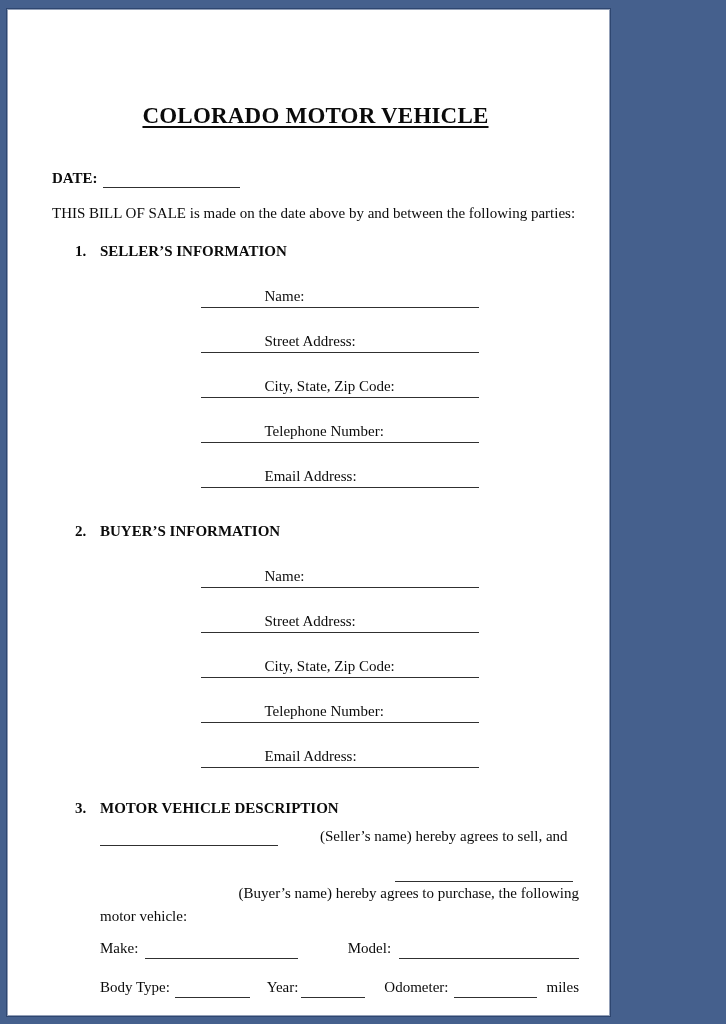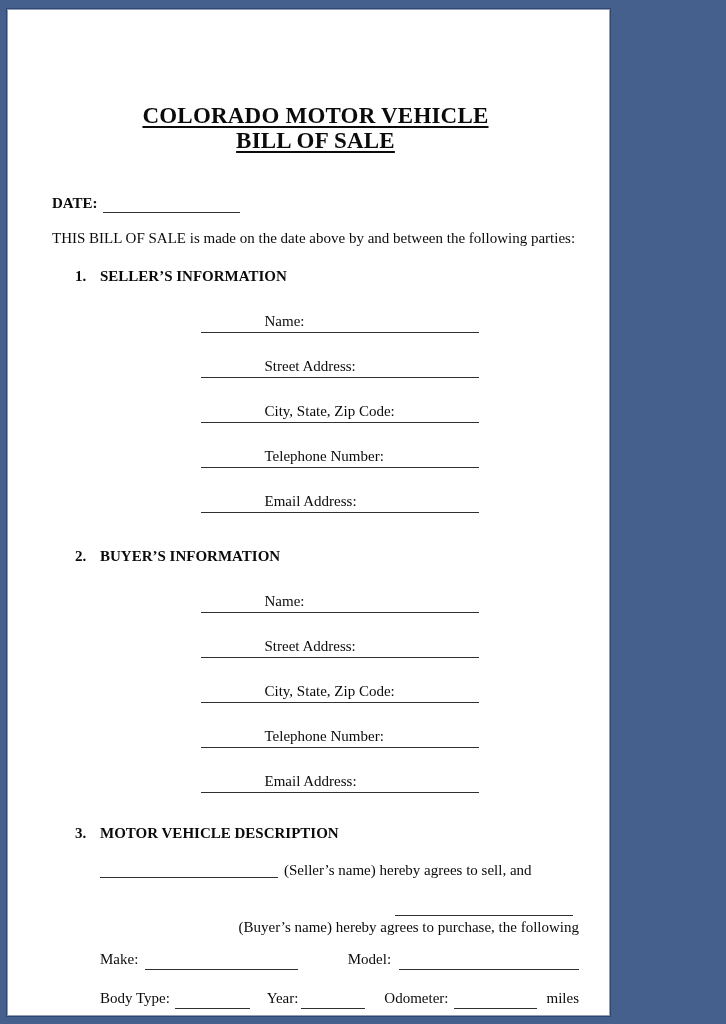--- a/index.html
+++ b/index.html
@@ -65,7 +65,6 @@
 
       <div class="title">
         <div><span class="tline">COLORADO MOTOR VEHICLE</span></div>
-        <div><span class="tline">BILL OF SALE</span></div>
       </div>
 
       <div class="date-row">

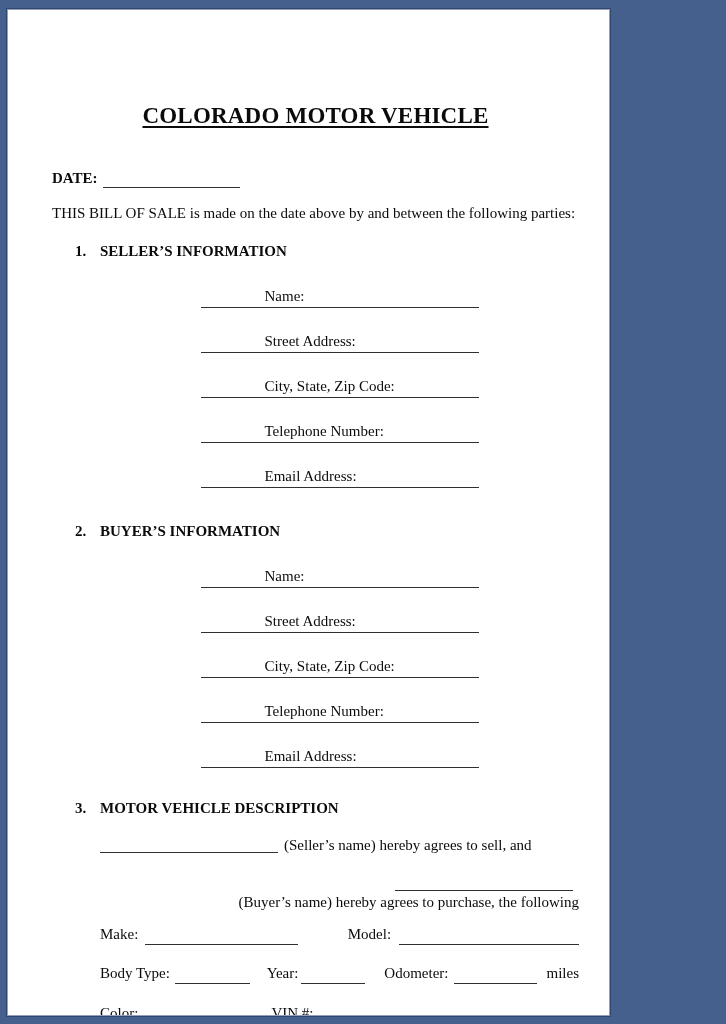--- a/index.html
+++ b/index.html
@@ -34,7 +34,7 @@
   .frow .flabel{width:150px;flex:none;}
   .bl-field{width:278px;}
 
-  .clause1{margin-top:15px;margin-left:48px;display:flex;align-items:flex-start;line-height:22px;white-space:nowrap;}
+  .clause1{margin-top:6px;margin-left:48px;display:flex;align-items:center;line-height:22px;white-space:nowrap;gap:36px;}
   .bl-party{width:178px;margin-right:6px;flex:none;}
   .clause2{margin-top:16px;margin-left:48px;line-height:23px;}
   .clause2 .line1{display:flex;align-items:flex-end;white-space:nowrap;flex-direction:column;}

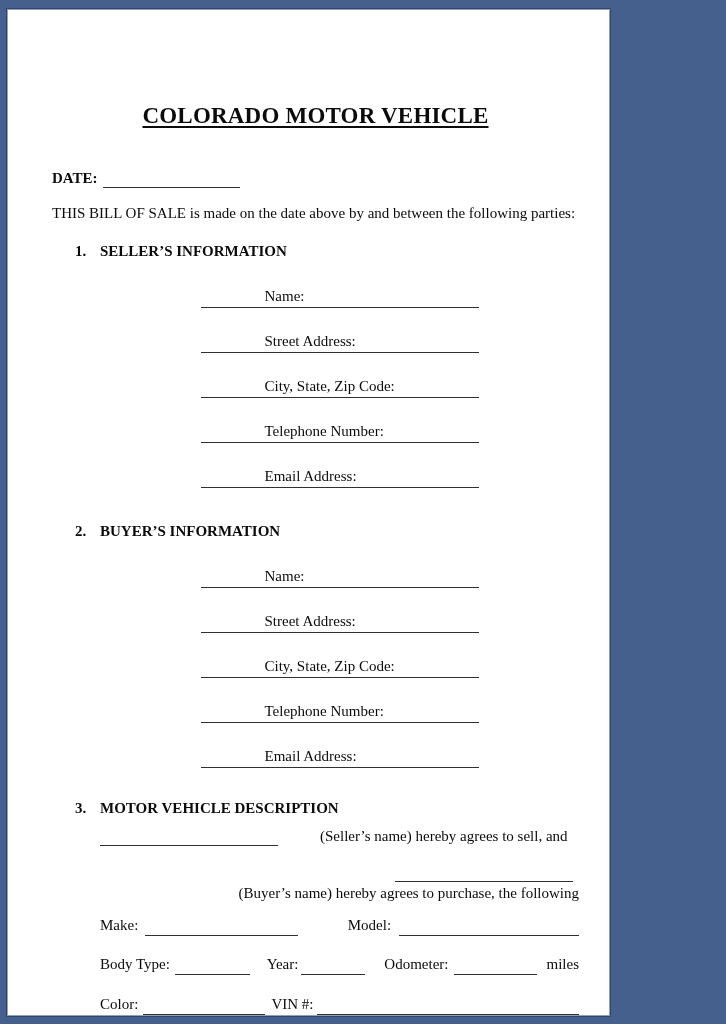--- a/index.html
+++ b/index.html
@@ -143,6 +143,7 @@
           <span class="blank bl-party"></span>
           <span>(Buyer’s name) hereby agrees to purchase, the following</span>
         </div>
+        <div>motor vehicle:</div>
       </div>
 
       <div class="vrow make-row">

